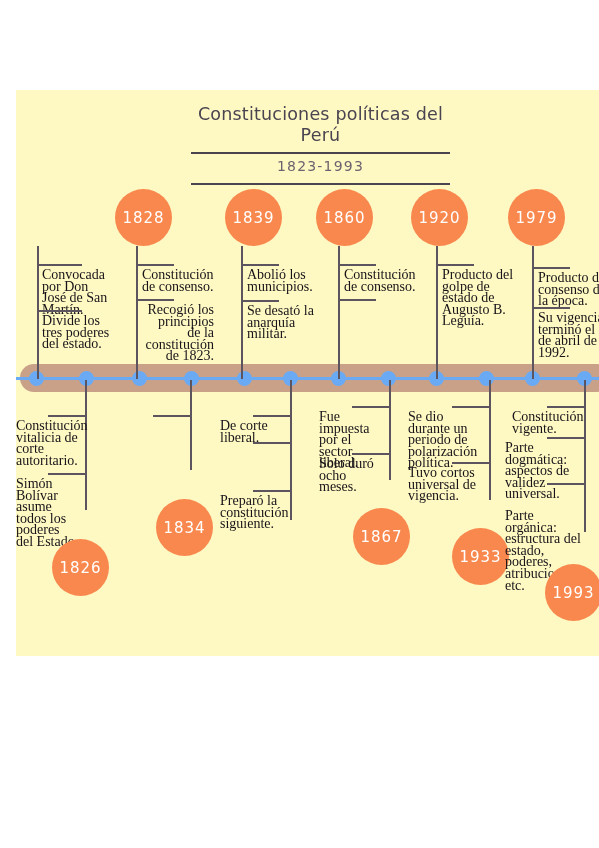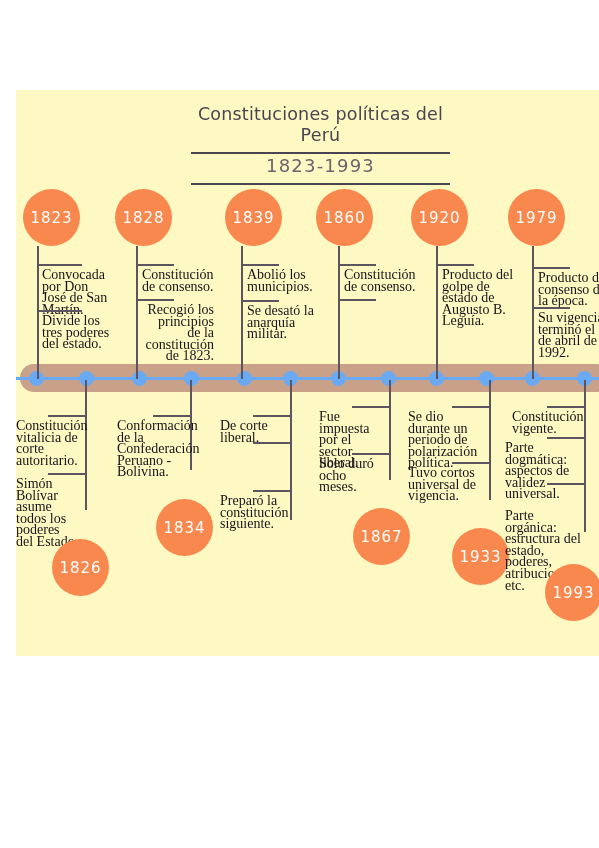--- a/index.html
+++ b/index.html
@@ -50,7 +50,7 @@
   }
   #subtitle {
     font-family: "DejaVu Sans", sans-serif;
-    font-size: 18px;
+    font-size: 14px;
     line-height: 20px;
     color: #6c6270;
     letter-spacing: 1.2px;

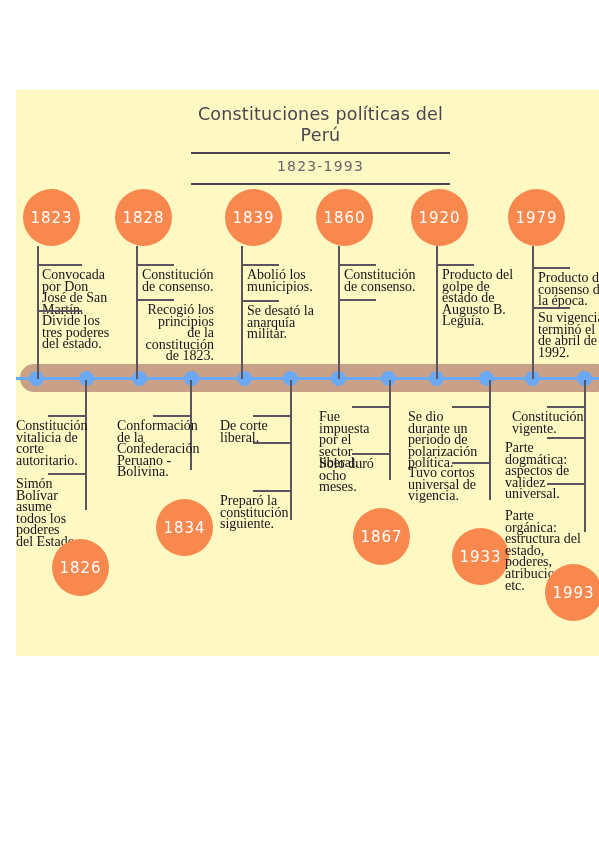--- a/index.html
+++ b/index.html
@@ -152,7 +152,6 @@
   <div class="axis-dot" style="left:516px"></div>
   <div class="axis-dot" style="left:568px"></div>
 
-  <div class="year-bubble" style="left:7px;top:99px;width:57px;height:57px;">1823</div>
   <div class="vline" style="left:21px;top:156px;height:133px;"></div>
   <div class="hrule" style="left:21px;top:174px;width:45px;"></div>
   <div class="note top" style="left:26px;top:179px;width:72px;">Convocada por Don José de San Martín.</div>

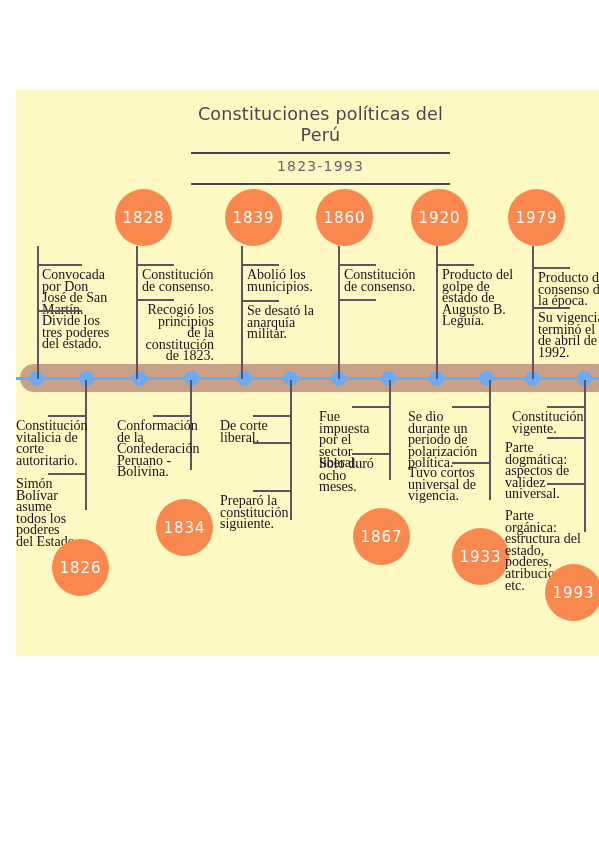--- a/index.html
+++ b/index.html
@@ -199,7 +199,6 @@
 
   <div class="vline" style="left:174px;top:290px;height:90px;"></div>
   <div class="hrule" style="left:137px;top:325px;width:38px;"></div>
-  <div class="note bottom" style="left:101px;top:330px;width:72px;">Conformación de la Confederación Peruano - Bolivina.</div>
   <div class="year-bubble" style="left:140px;top:409px;width:57px;height:57px;">1834</div>
 
   <div class="vline" style="left:274px;top:290px;height:140px;"></div>

